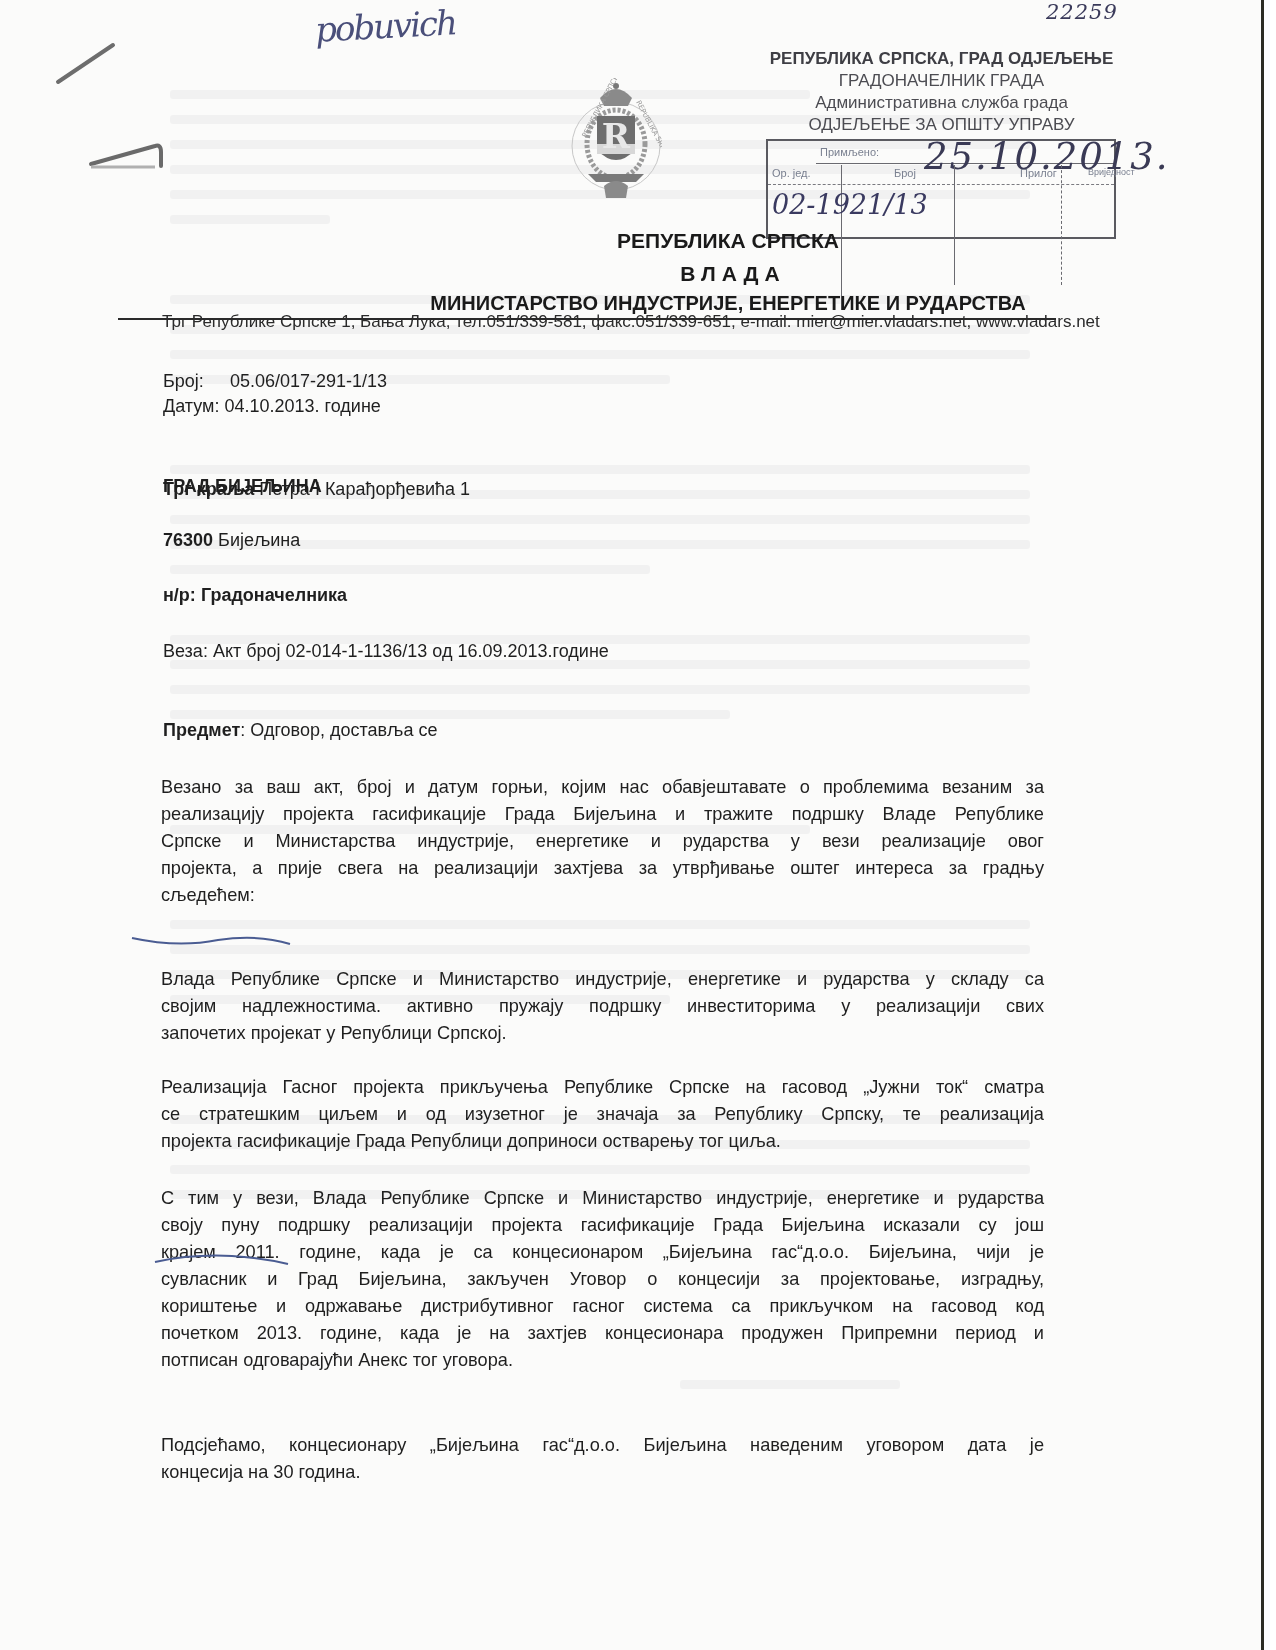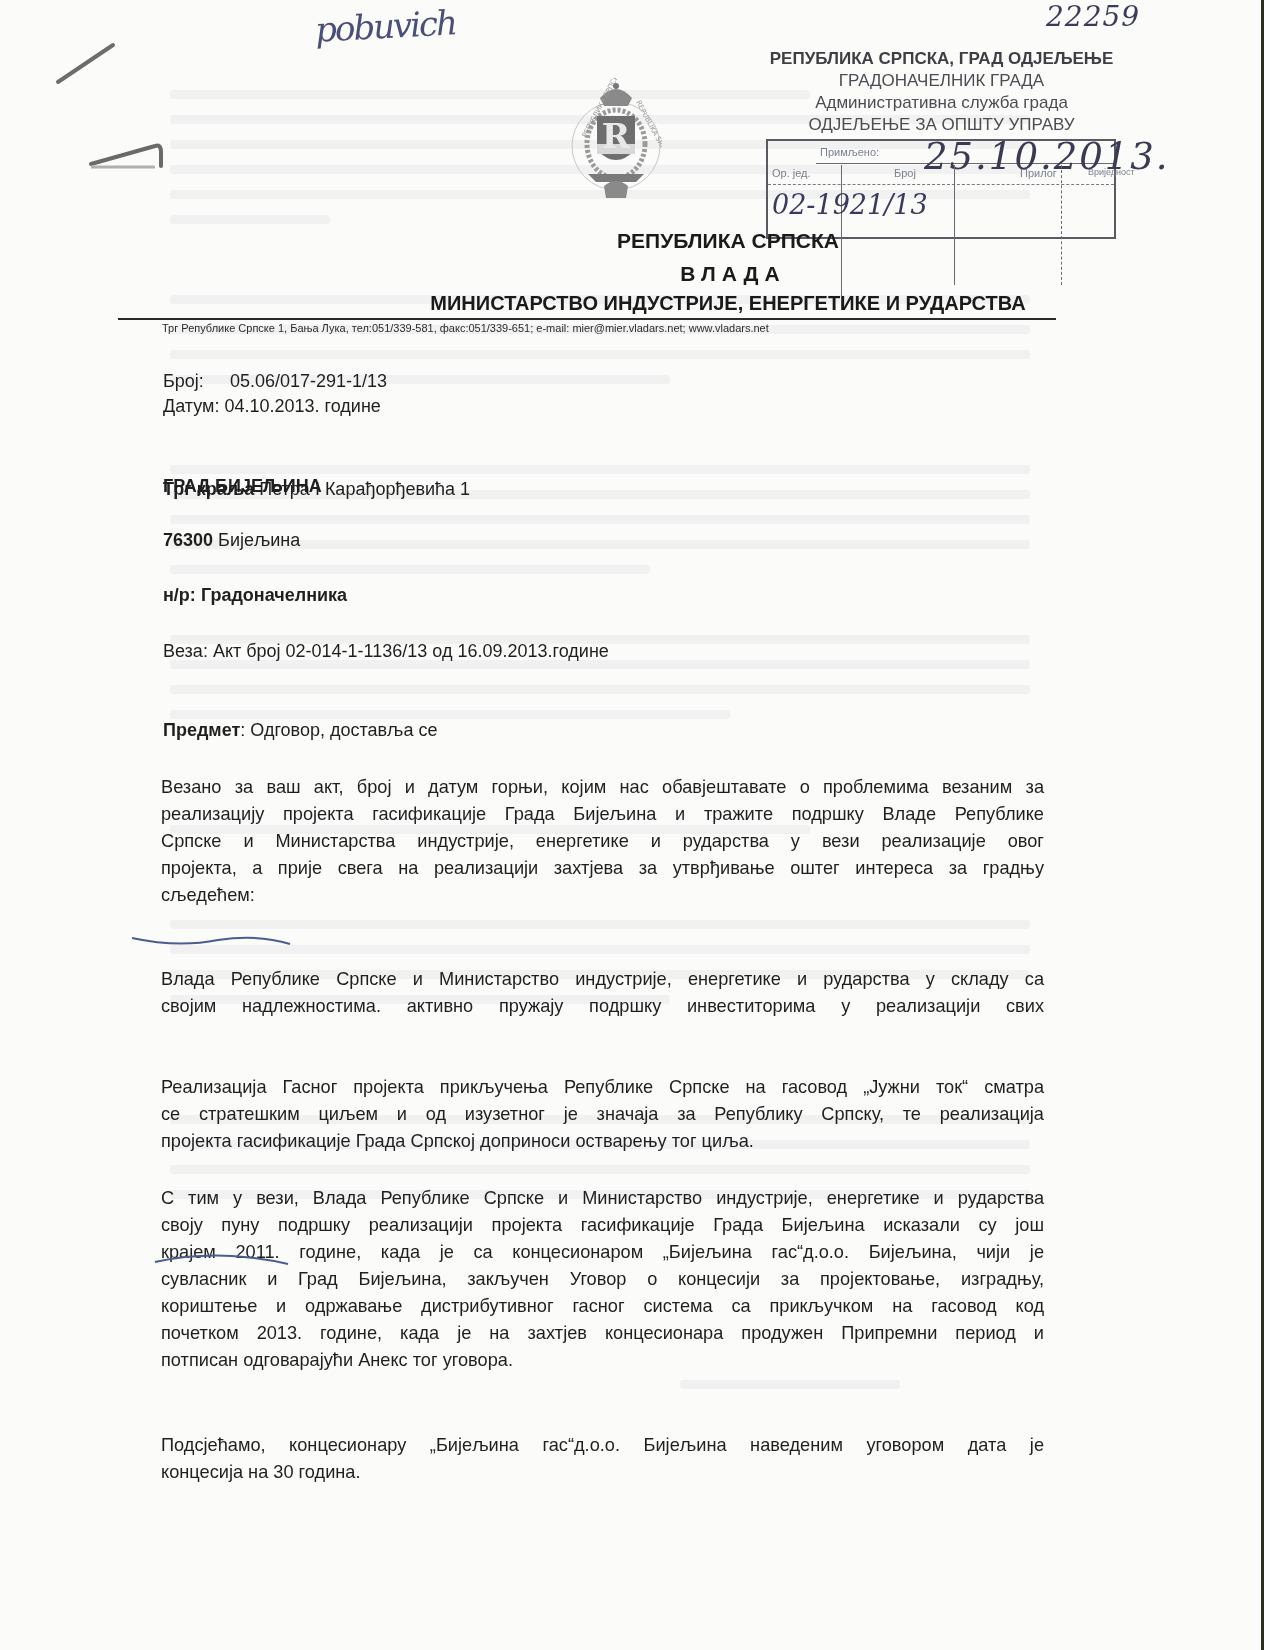--- a/index.html
+++ b/index.html
@@ -23,7 +23,7 @@
   
   .hand-number {
     position: absolute; left: 1046px; top: 0px;
-    font-family: "DejaVu Serif", serif; font-style: italic; font-size: 28px;
+    font-family: "DejaVu Serif", serif; font-style: italic; font-size: 21px;
     color: #3a3a5a; letter-spacing: 1px;
   }
   .hand-note {

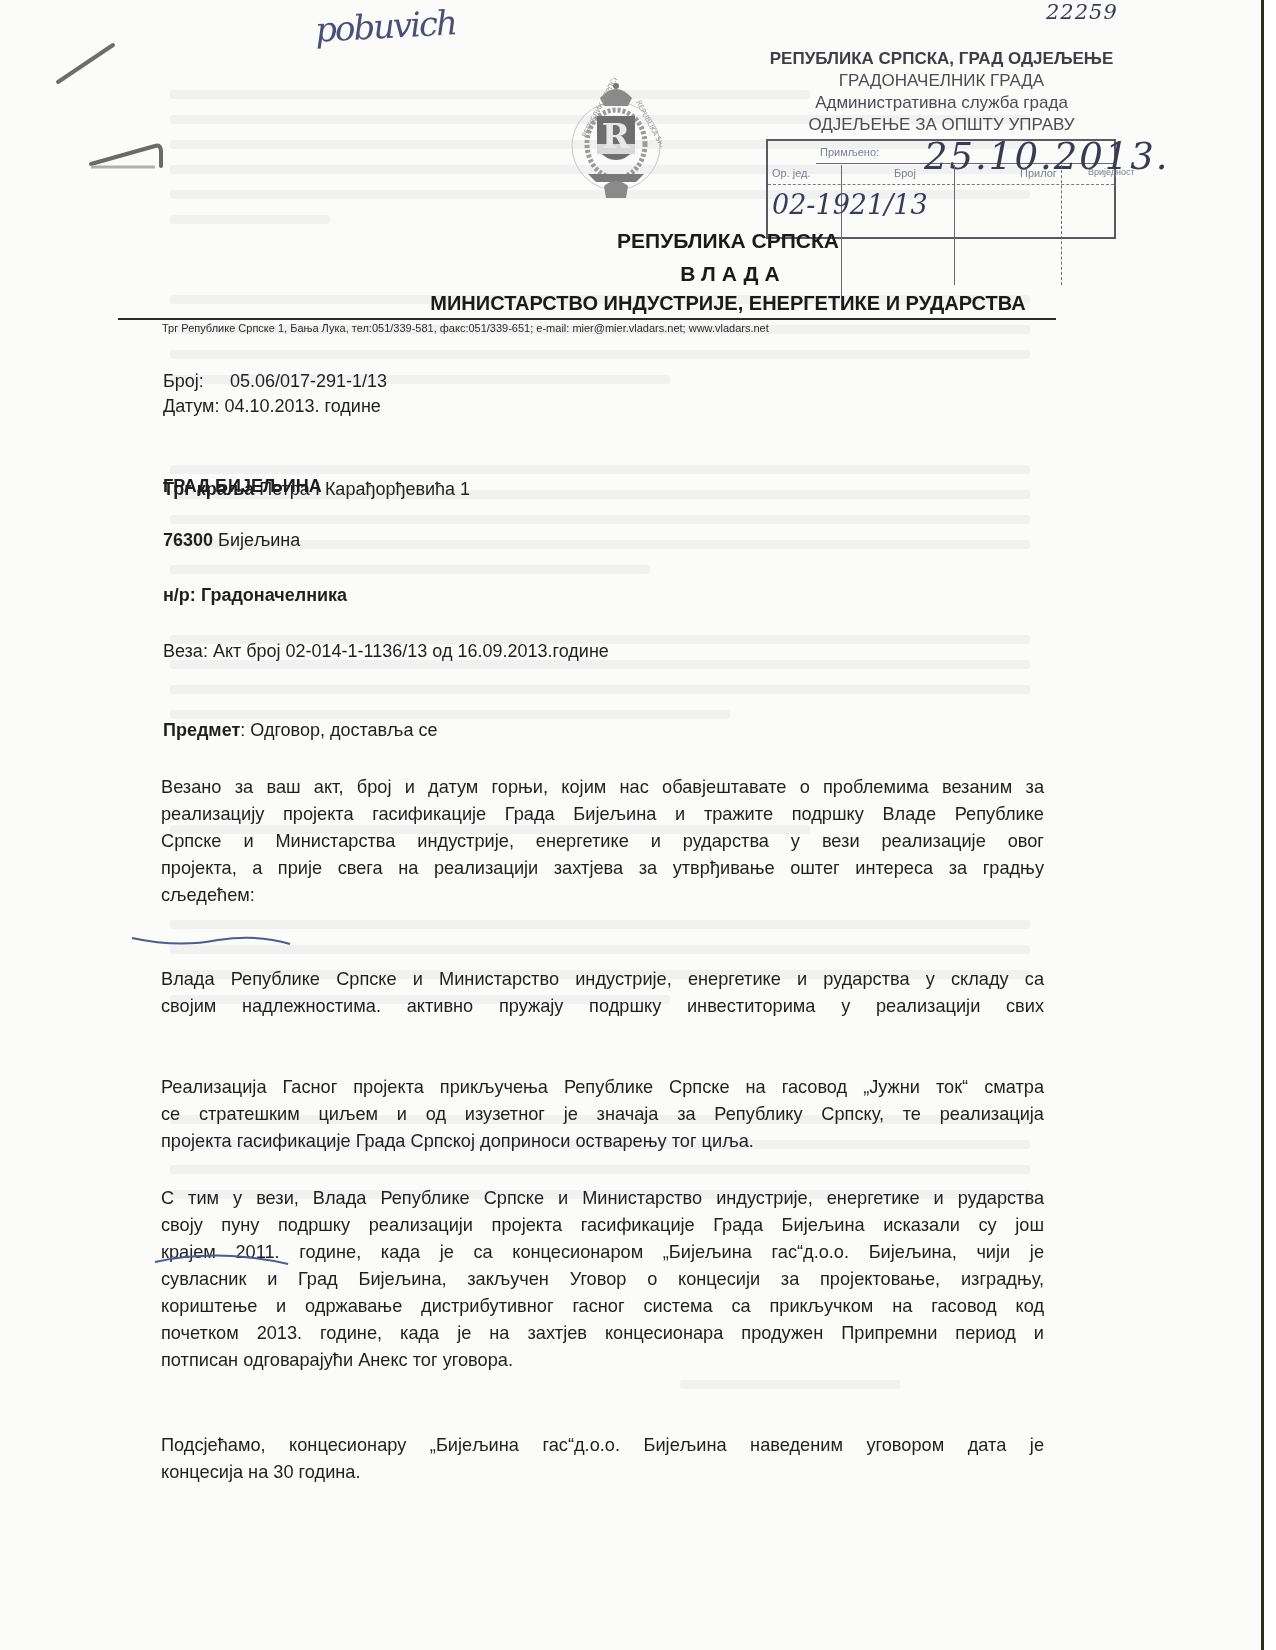--- a/index.html
+++ b/index.html
@@ -68,7 +68,7 @@
   .lh-2 { top: 262px; font-size: 21px; letter-spacing: 6px; left: 95px; }
   .lh-3 { top: 292px; font-size: 20px; left: 90px; }
   .lh-rule { position: absolute; left: 118px; top: 318px; width: 938px; height: 1.5px; background: #2a2a2a; }
-  .lh-contact { position: absolute; left: 162px; top: 322px; font-size: 11px; white-space: nowrap; color: #2b2b2b; }
+  .lh-contact { position: absolute; left: 162px; top: 312px; font-size: 17px; white-space: nowrap; color: #2b2b2b; }
 
   
   .txt { position: absolute; left: 163px; font-size: 18px; white-space: nowrap; color: #1f1f1f; }

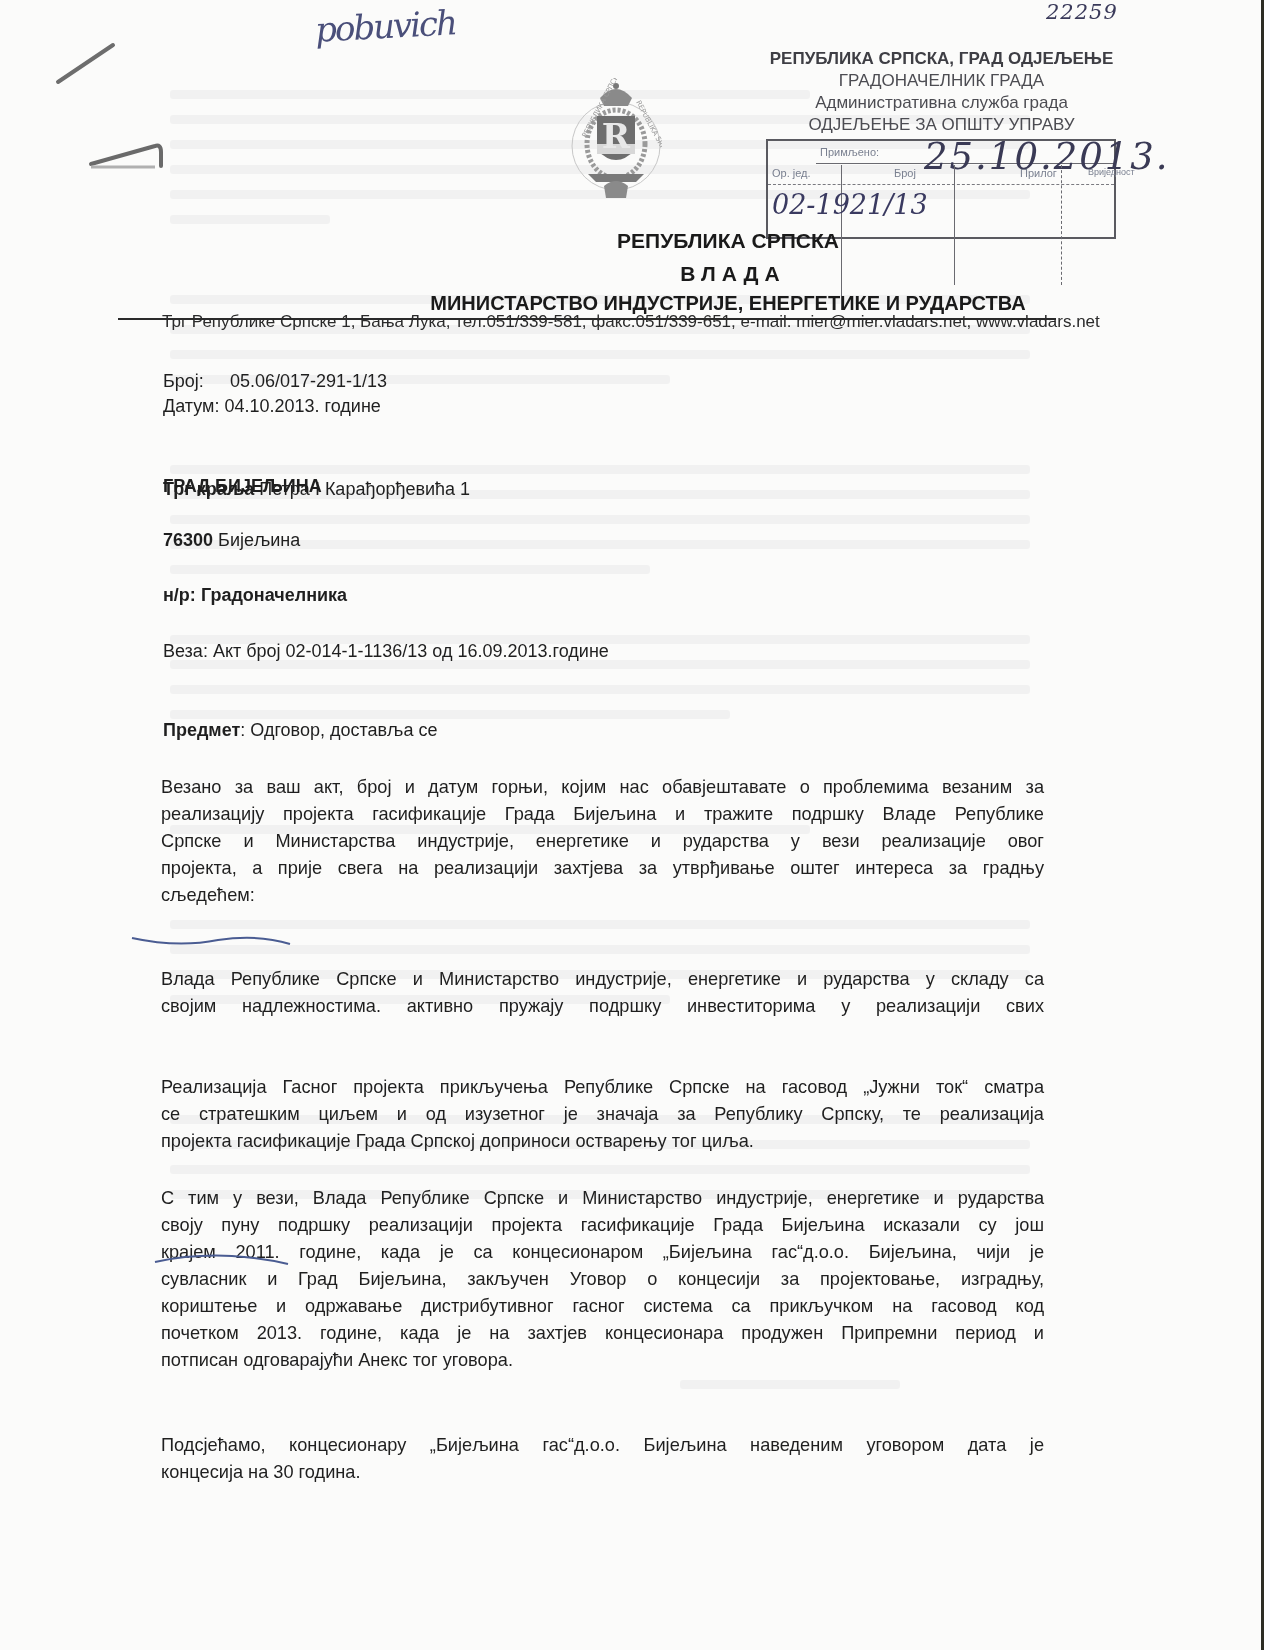--- a/index.html
+++ b/index.html
@@ -218,6 +218,7 @@
 <div class="para" style="top:966px">
   <span class="para-line">Влада Републике Српске и Министарство индустрије, енергетике и рударства у складу са</span>
   <span class="para-line">својим надлежностима. активно пружају подршку инвеститорима у реализацији свих</span>
+  <span class="para-line last">започетих пројекат у Републици Српској.</span>
 </div>
 
 <div class="para" style="top:1074px">

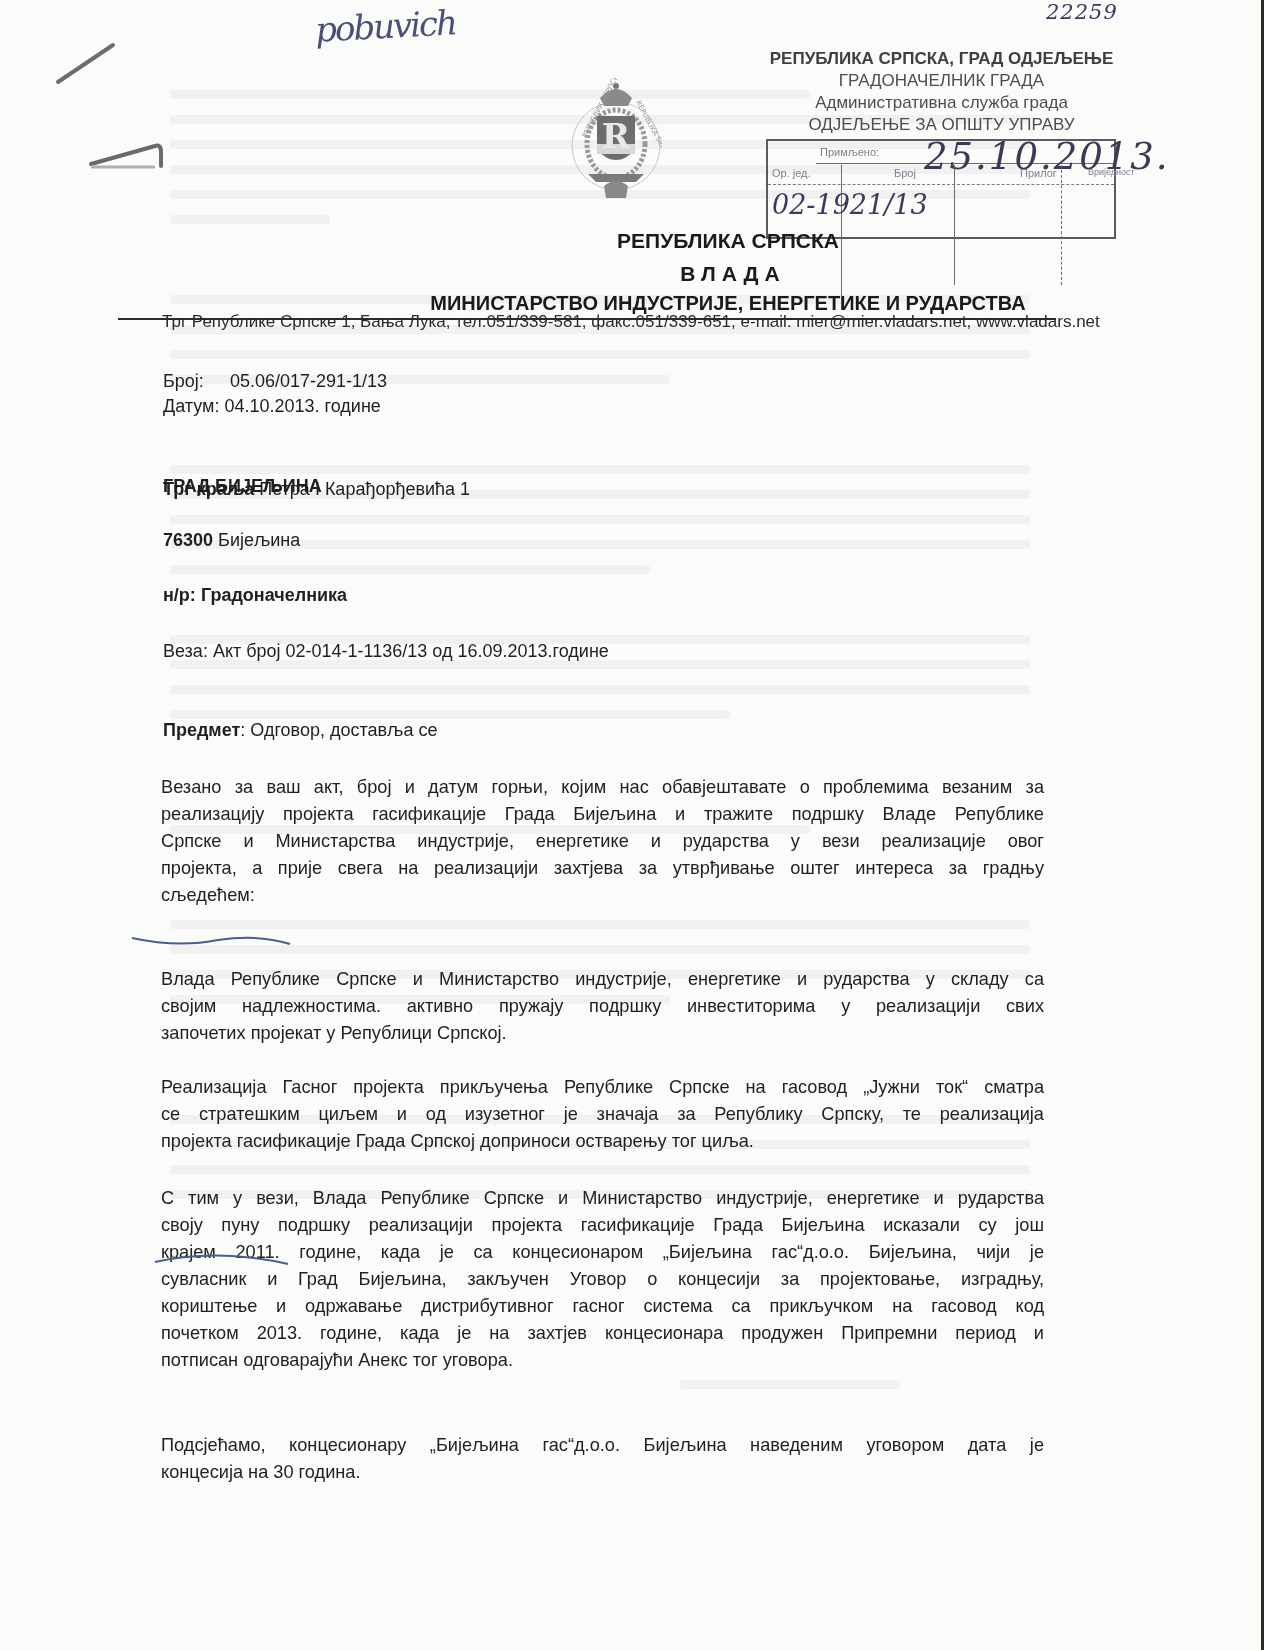--- a/index.html
+++ b/index.html
@@ -224,7 +224,7 @@
 <div class="para" style="top:1074px">
   <span class="para-line">Реализација Гасног пројекта прикључења Републике Српске на гасовод „Јужни ток“ сматра</span>
   <span class="para-line">се стратешким циљем и од изузетног је значаја за Републику Српску, те реализација</span>
-  <span class="para-line last">пројекта гасификације Града Српској доприноси остварењу тог циља.</span>
+  <span class="para-line last">пројекта гасификације Града Републици доприноси остварењу тог циља.</span>
 </div>
 
 <div class="para" style="top:1185px">

